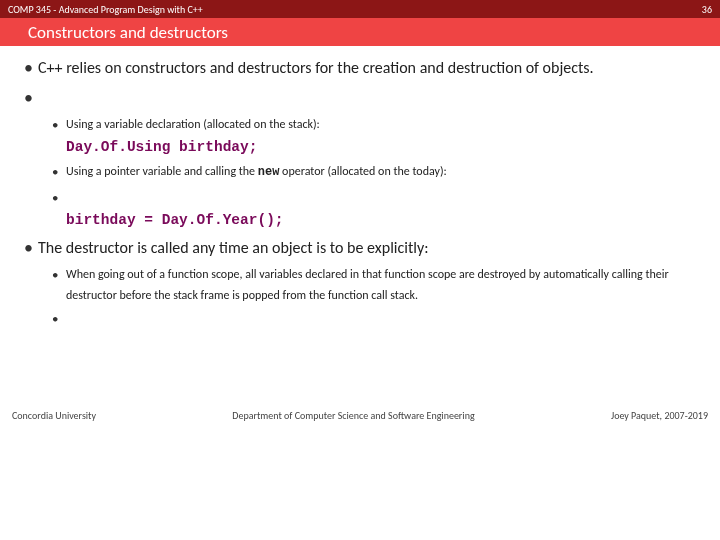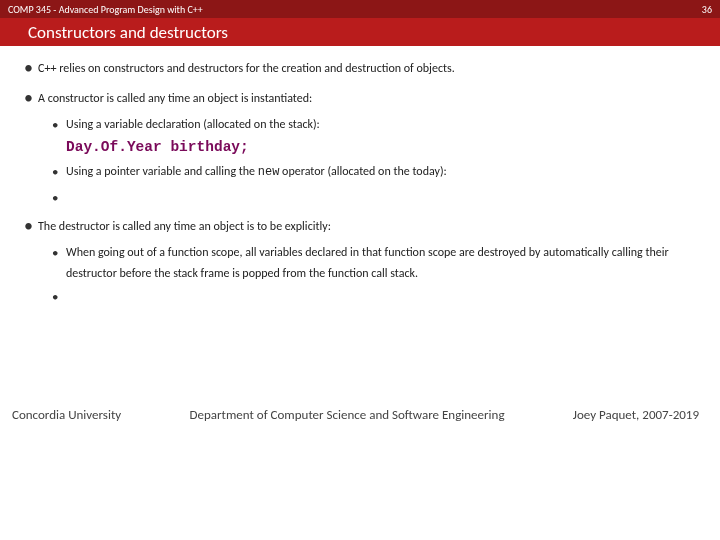--- a/index.html
+++ b/index.html
@@ -6,7 +6,7 @@
   html, body { width: 720px; height: 540px; font-family: "Segoe UI", Calibri, Arial, sans-serif; background: #fff; }
   .slide { width: 720px; height: 430px; position: relative; display: flex; flex-direction: column; }
   .topbar { background: #8c1616; color: #fff; height: 18px; display: flex; justify-content: space-between; align-items: center; padding: 0 8px; font-size: 10px; }
-  .titlebar { background: #b91c1c; color: #fff; height: 28px; display: flex; align-items: center; padding-left: 28px; font-size: 17px; font-weight: 300; }
+  .titlebar { background: #ef4444; color: #fff; height: 28px; display: flex; align-items: center; padding-left: 28px; font-size: 17px; font-weight: 300; }
   .content { flex: 1; padding: 10px 18px 0 24px; color: #222; }
   ul { list-style: none; }
   .lvl1 > li { margin-bottom: 6px; }

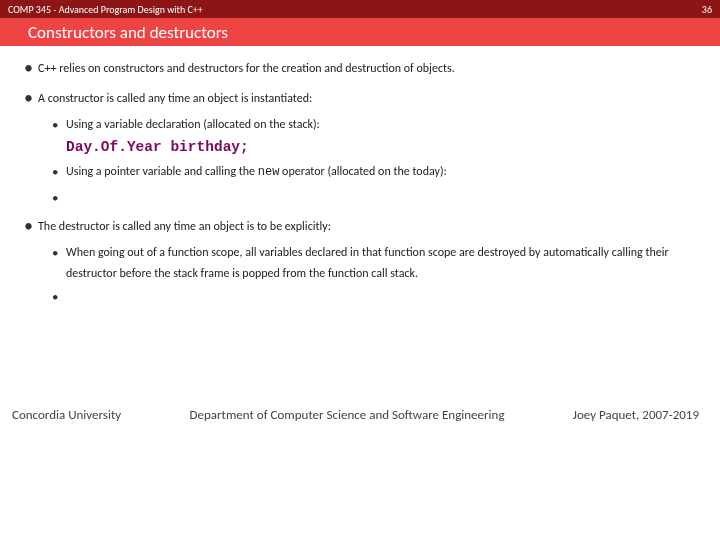--- a/index.html
+++ b/index.html
@@ -12,7 +12,7 @@
   .lvl1 > li { margin-bottom: 6px; }
   .lvl1 > li > .row { display: flex; align-items: flex-start; }
   .lvl1 > li > .row > .bullet { width: 14px; flex-shrink: 0; font-size: 18px; line-height: 24px; color: #333; }
-  .lvl1 > li > .row > .text { font-size: 12px; line-height: 24px; }
+  .lvl1 > li > .row > .text { font-size: 16px; line-height: 24px; }
   .lvl2 { margin-left: 28px; margin-top: 4px; }
   .lvl2 > li { margin-bottom: 2px; }
   .lvl2 > li > .row { display: flex; align-items: flex-start; }

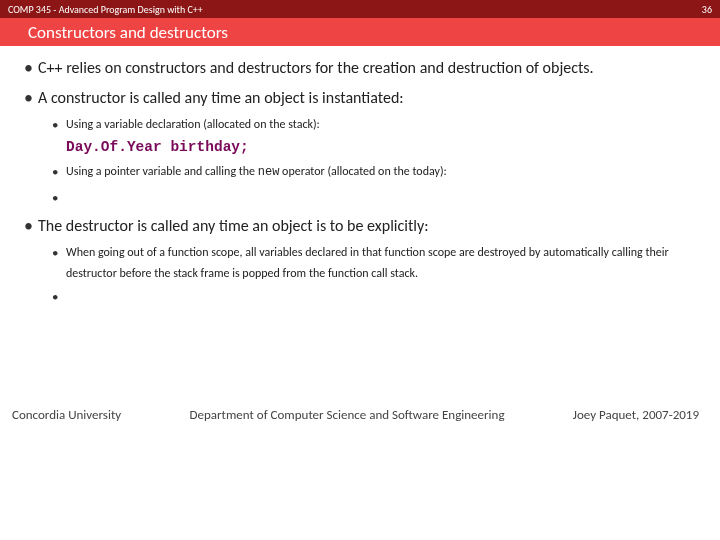--- a/index.html
+++ b/index.html
@@ -50,7 +50,6 @@
       <li>
         <div class="row">
           <span class="bullet">•</span>
-          <span class="text">A constructor is called any time an object is instantiated:</span>
         </div>
 
         <ul class="lvl2">

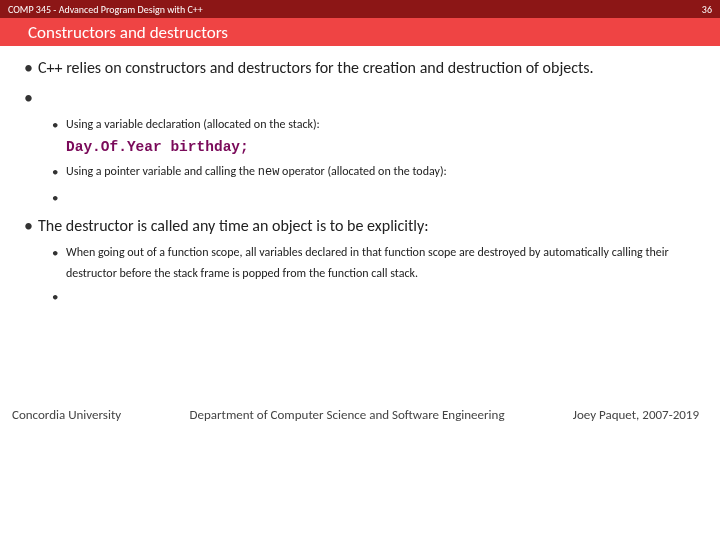--- a/index.html
+++ b/index.html
@@ -60,7 +60,7 @@
             </div>
           </li>
         </ul>
-        <div class="code">Day.Of.Year birthday;</div>
+        <div class="code">Day.Of.Using birthday;</div>
 
         <ul class="lvl2">
           <li>

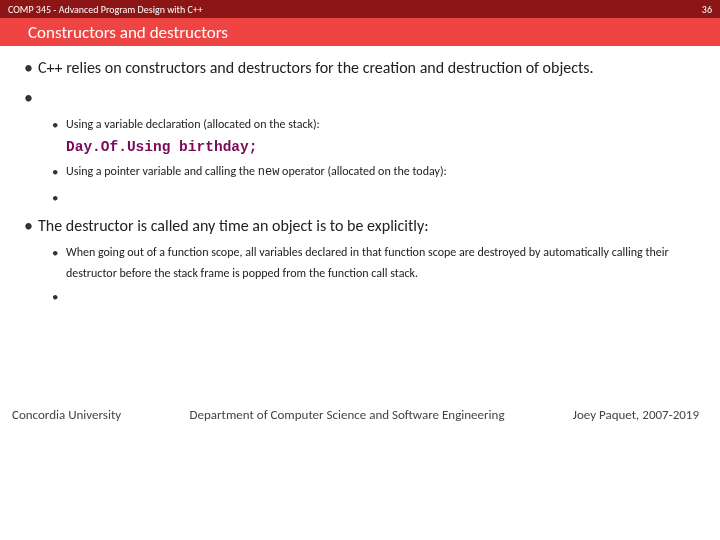--- a/index.html
+++ b/index.html
@@ -19,7 +19,7 @@
   .lvl2 > li > .row > .bullet { width: 14px; flex-shrink: 0; font-size: 13px; line-height: 21px; color: #333; }
   .lvl2 > li > .row > .text { font-size: 12px; line-height: 21px; }
   .code { font-family: "Courier New", monospace; font-weight: bold; color: #7a0a5a; font-size: 14.5px; margin-left: 42px; line-height: 20px; margin-bottom: 4px; }
-  .kw { font-family: "Courier New", monospace; font-weight: normal; }
+  .kw { font-family: "Courier New", monospace; font-weight: bold; }
   .footer { position: absolute; bottom: 8px; left: 0; right: 9px; display: flex; justify-content: space-between; padding: 0 12px; font-size: 13px; color: #444; }
   .footer > div:nth-child(2) { text-align: left; }
 </style>

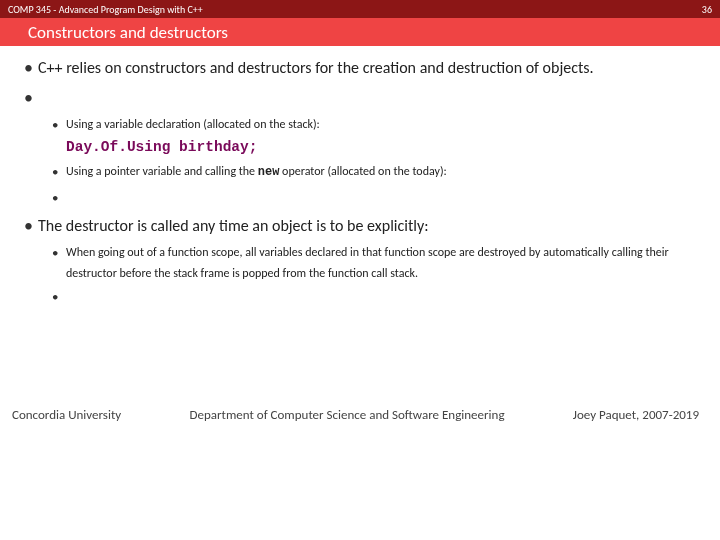--- a/index.html
+++ b/index.html
@@ -80,6 +80,7 @@
             </div>
           </li>
         </ul>
+        <div class="code">birthday = Day.Of.Year();</div>
       </li>
 
       <li>

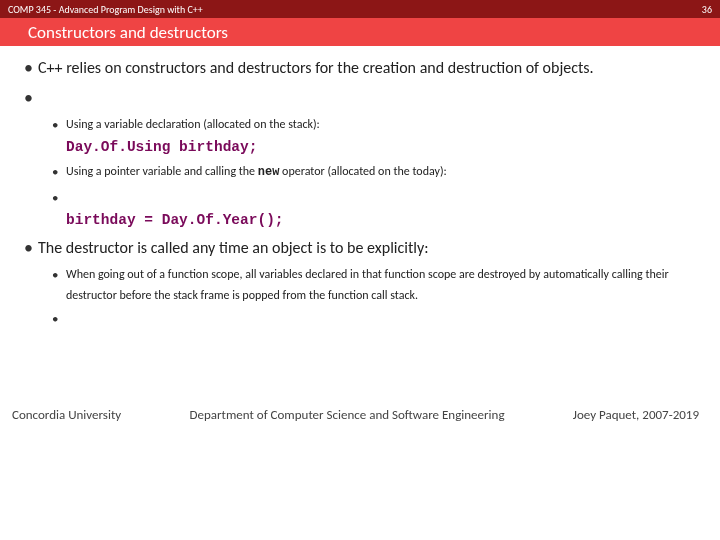--- a/index.html
+++ b/index.html
@@ -20,7 +20,7 @@
   .lvl2 > li > .row > .text { font-size: 12px; line-height: 21px; }
   .code { font-family: "Courier New", monospace; font-weight: bold; color: #7a0a5a; font-size: 14.5px; margin-left: 42px; line-height: 20px; margin-bottom: 4px; }
   .kw { font-family: "Courier New", monospace; font-weight: bold; }
-  .footer { position: absolute; bottom: 8px; left: 0; right: 9px; display: flex; justify-content: space-between; padding: 0 12px; font-size: 13px; color: #444; }
+  .footer { position: absolute; bottom: 8px; left: 0; right: 0; display: flex; justify-content: space-between; padding: 0 12px; font-size: 10px; color: #444; }
   .footer > div:nth-child(2) { text-align: left; }
 </style>
 </head>

